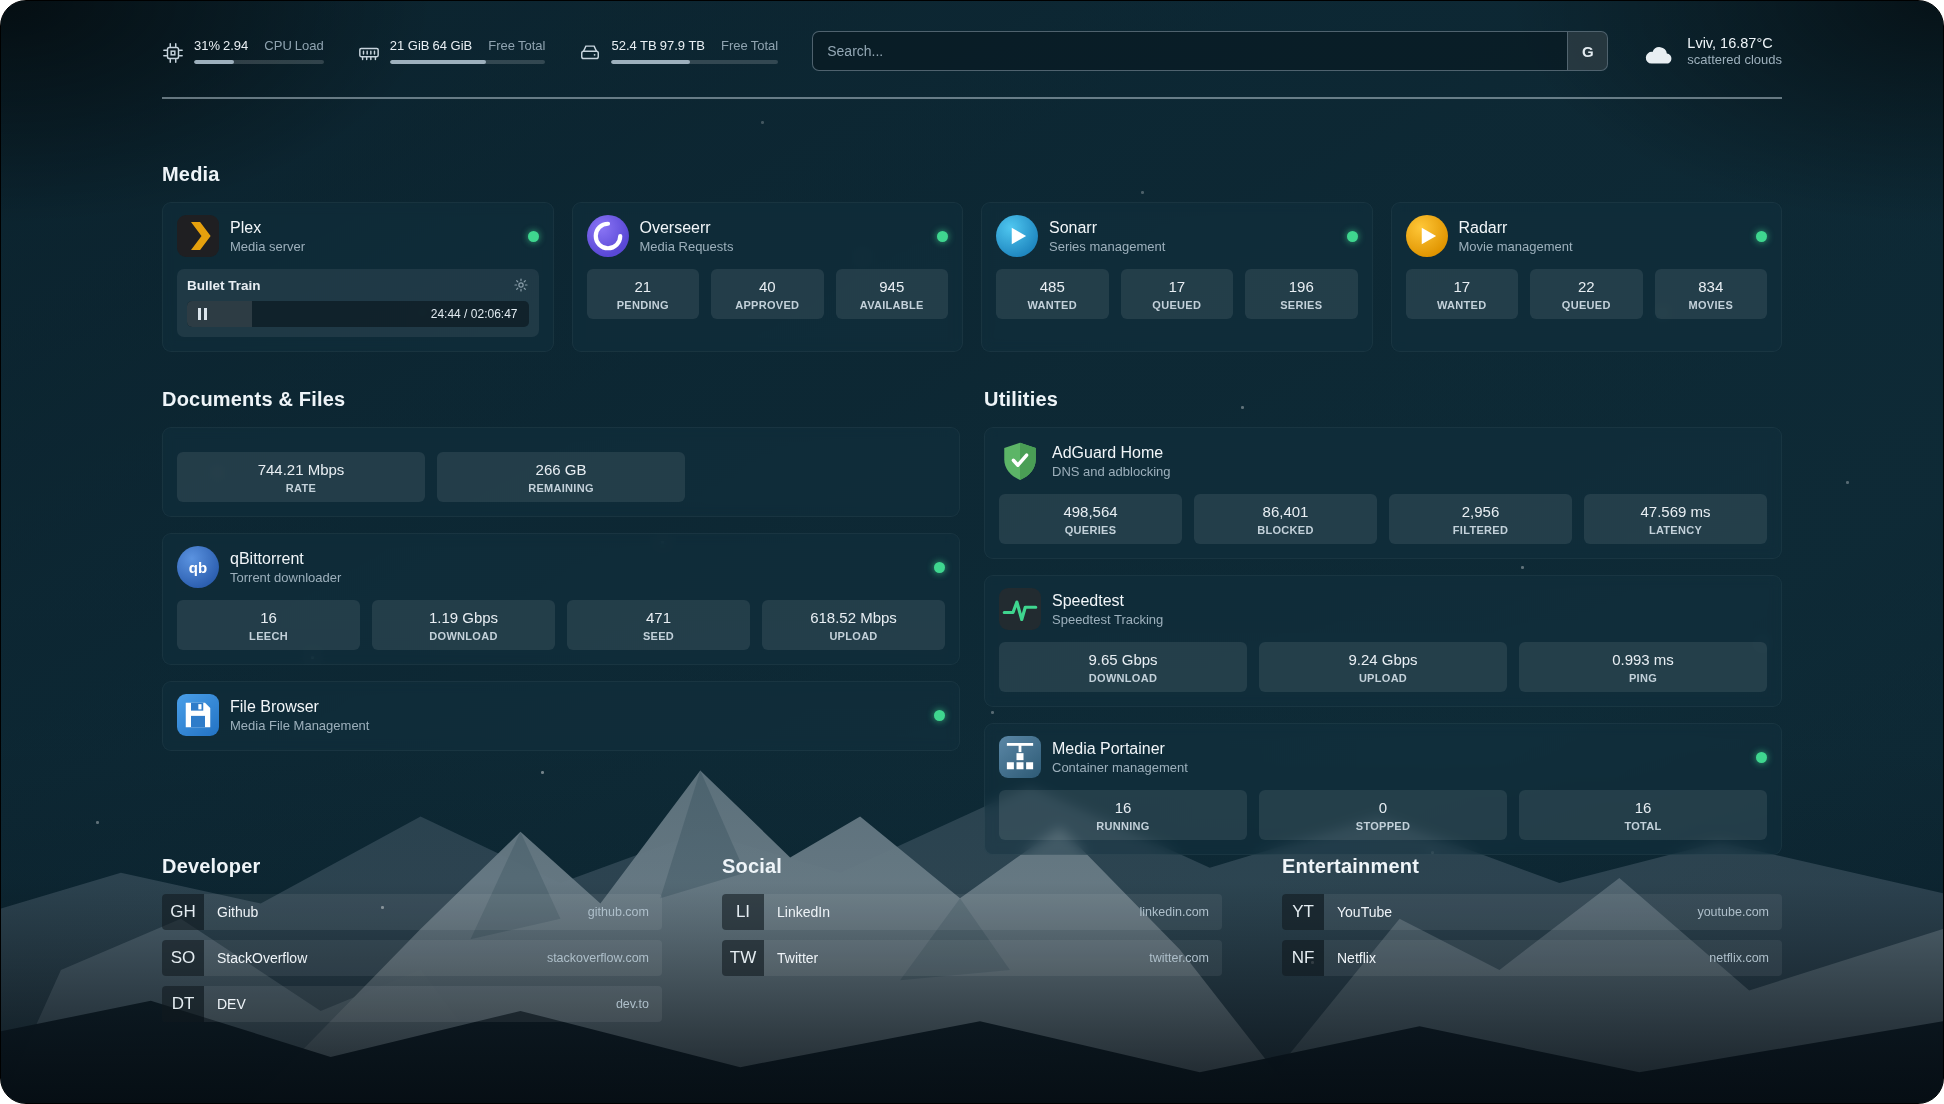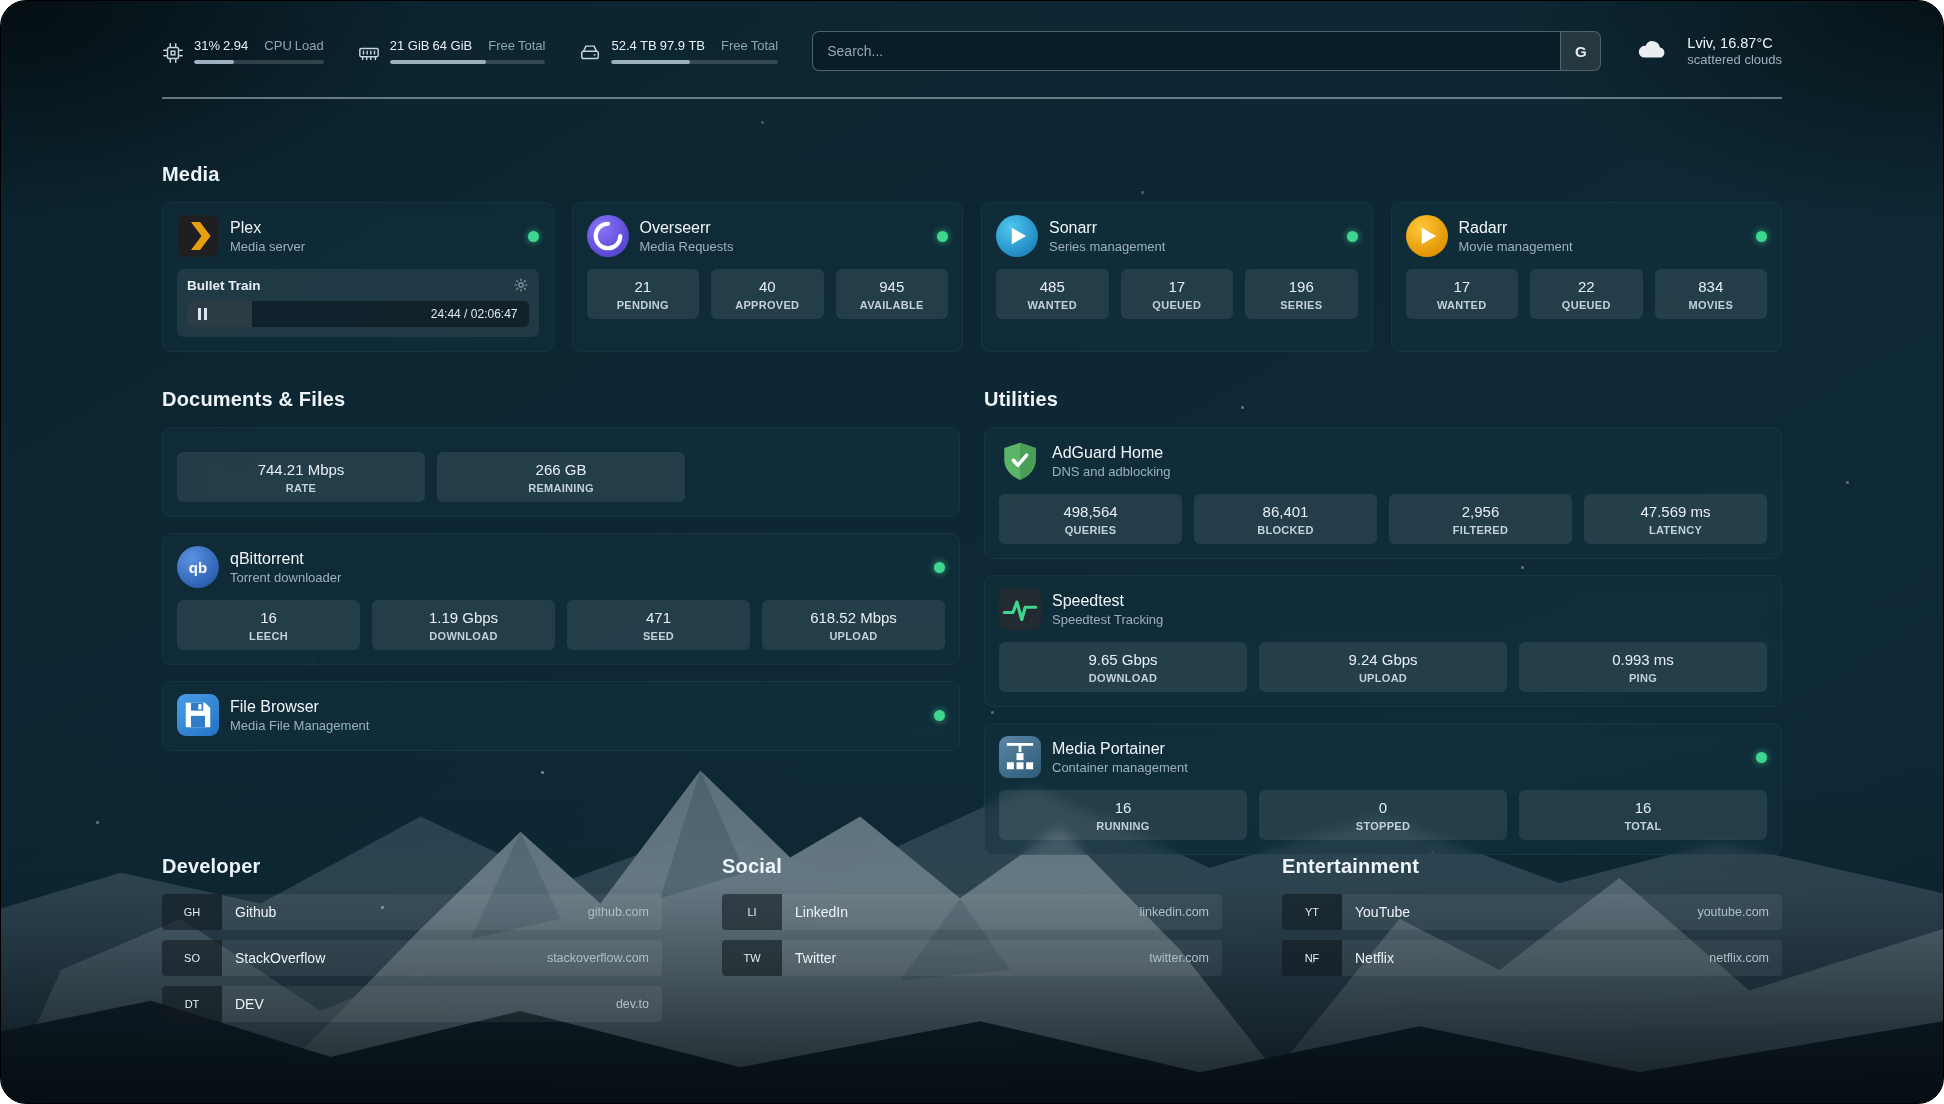--- a/index.html
+++ b/index.html
@@ -59,7 +59,7 @@
   .g-btn { width: 40px; display: grid; place-items: center; background: rgba(255,255,255,.12);
     border: 0; border-left: 1px solid rgba(165,185,200,.35); color: #e4ecf1; font-size: 15px; font-weight: 700; cursor: pointer; }
 
-  .weather { display: flex; align-items: flex-start; gap: 18px; }
+  .weather { display: flex; align-items: flex-end; gap: 11px; }
   .weather-icon { width: 34px; height: 26px; }
   .weather-icon svg { width: 100%; height: 100%; }
   .weather-text { display: flex; flex-direction: column; gap: 1px; }

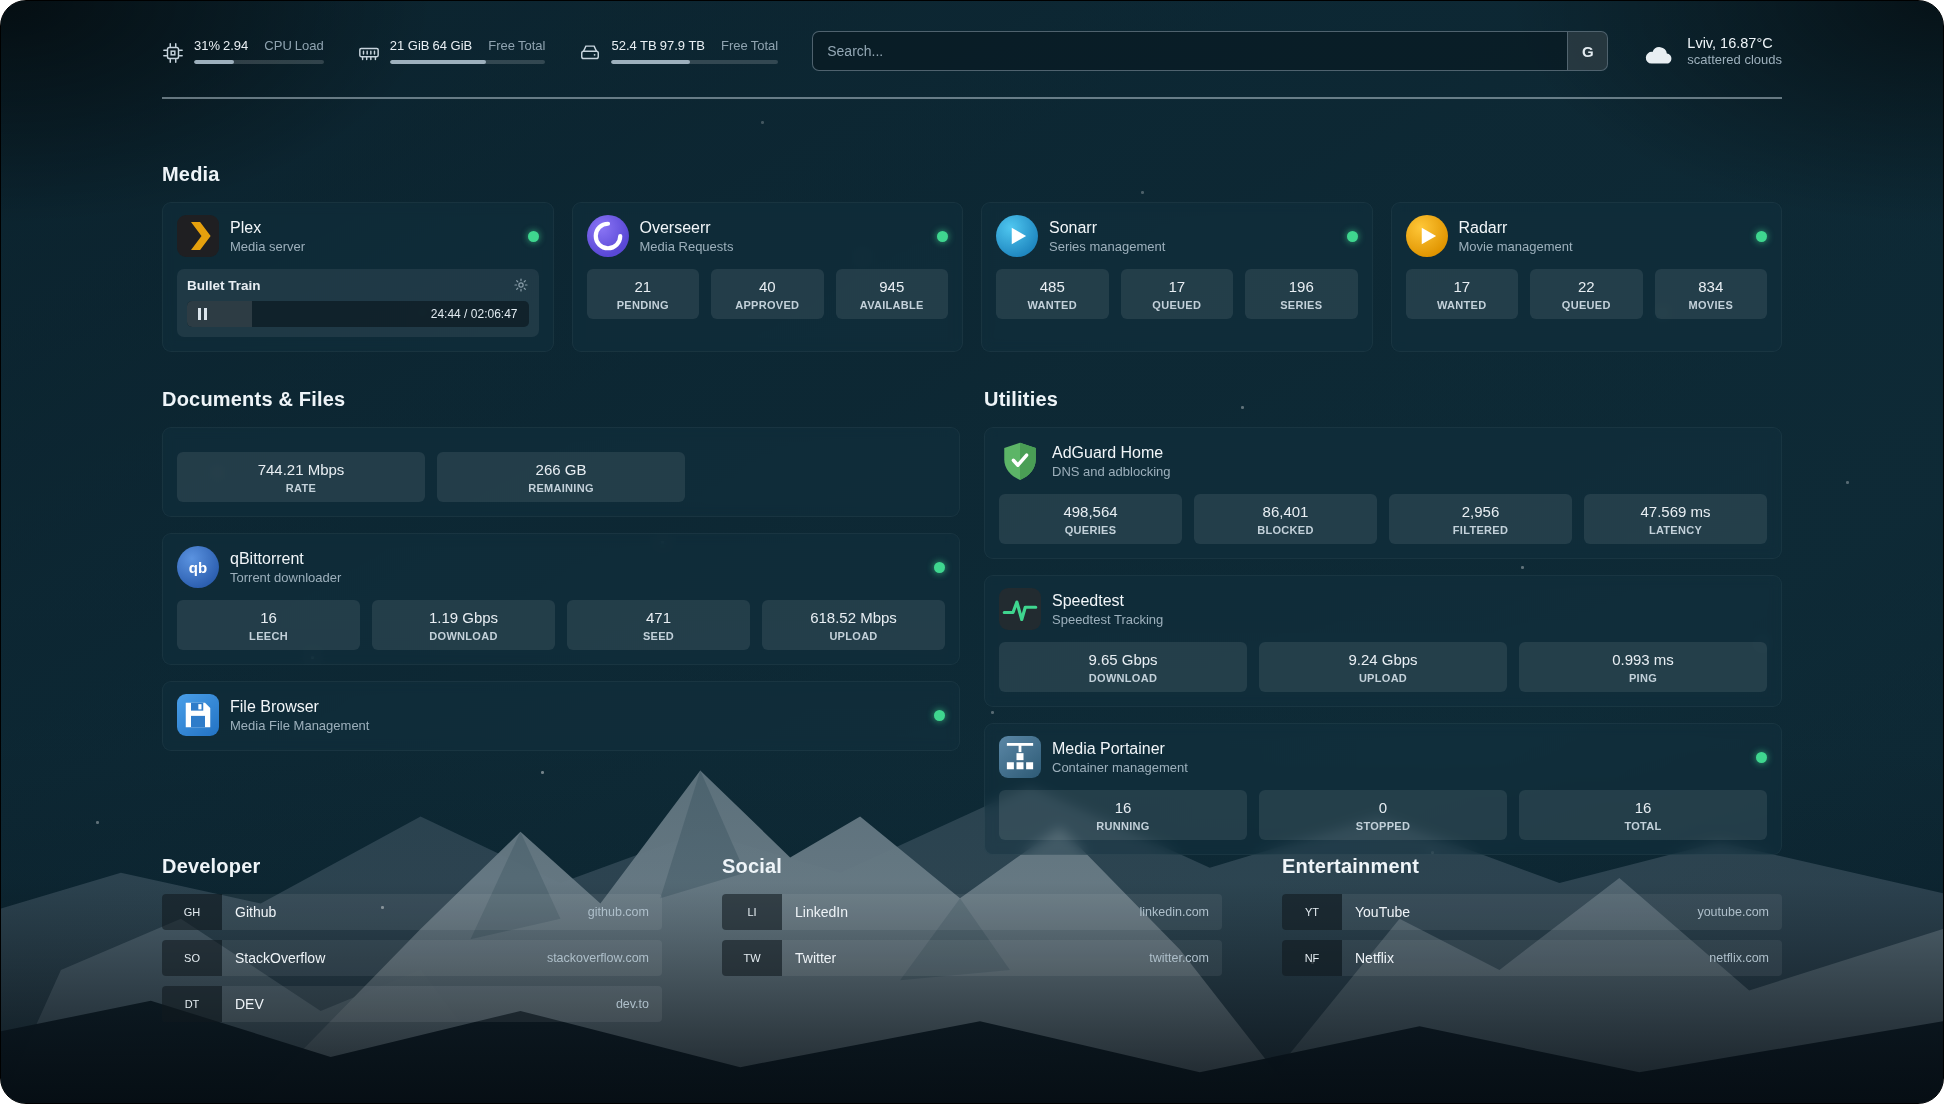--- a/index.html
+++ b/index.html
@@ -113,7 +113,7 @@
   .bm-rows { display: flex; flex-direction: column; gap: 10px; }
   .bm-row { display: flex; align-items: stretch; height: 36px; background: rgba(255,255,255,.065);
     border-radius: 4px; overflow: hidden; cursor: pointer; }
-  .bm-abbr { width: 60px; background: rgba(4,13,19,.55); color: #e4ecf1; font-size: 11px; font-weight: 500;
+  .bm-abbr { width: 42px; background: rgba(4,13,19,.55); color: #e4ecf1; font-size: 17px; font-weight: 500;
     display: grid; place-items: center; flex: 0 0 auto; }
   .bm-name { align-self: center; padding: 0 13px; color: #eef3f7; font-size: 14px; white-space: nowrap; }
   .bm-url { align-self: center; margin-left: auto; padding-right: 13px; color: #aebfca; font-size: 12.5px; white-space: nowrap; }

